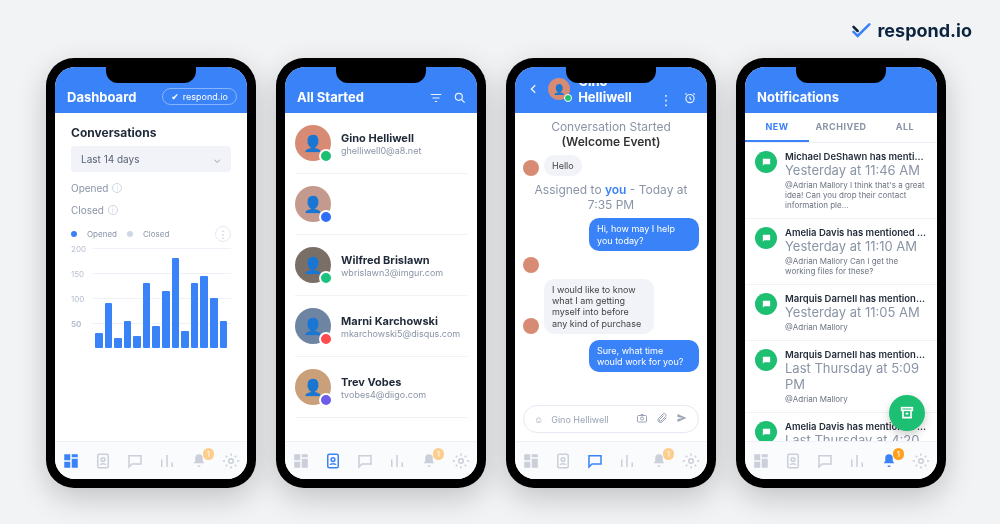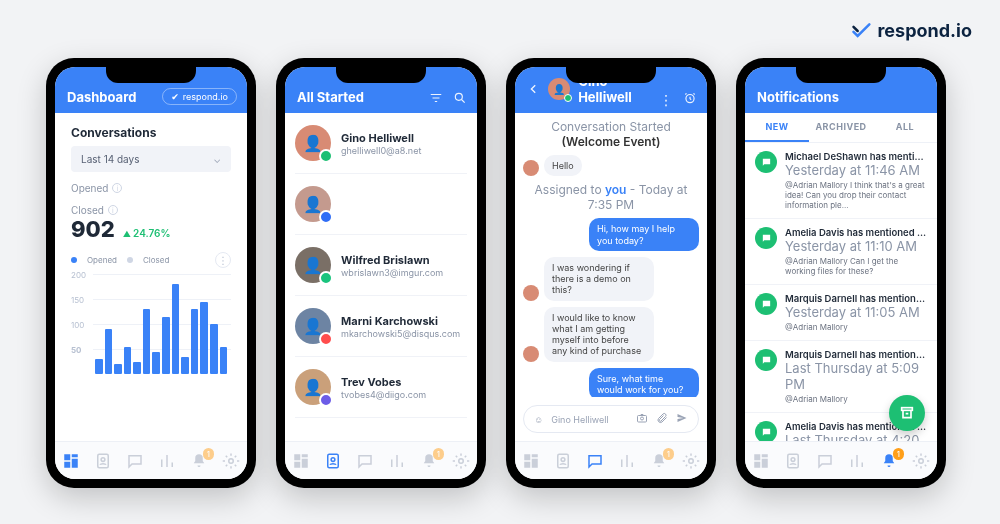--- a/index.html
+++ b/index.html
@@ -130,10 +130,6 @@
             <span>Closed</span>
             <span class="info-dot">i</span>
           </div>
-        <div class="kpi-row">
-          <span class="kpi-value">902</span>
-          <span class="delta">24.76%</span>
-        </div>
 
         <div class="legend">
           <span class="dot" style="background:var(--blue)"></span>

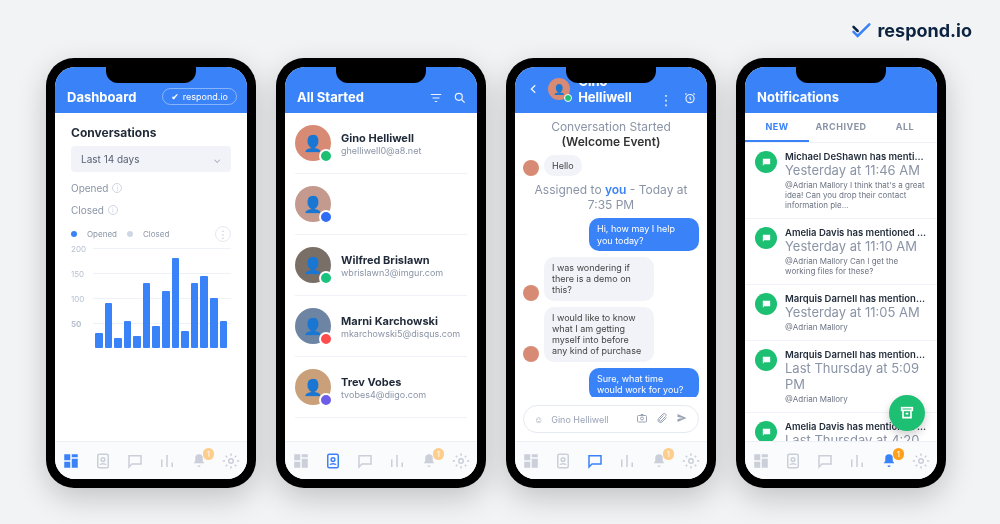--- a/index.html
+++ b/index.html
@@ -315,7 +315,6 @@
           </div>
         <div class="row">
             <span class="chat-avatar" style="background:#d88b74"></span>
-            <span class="bubble gray">I was wondering if there is a demo on this?</span>
           </div>
         <div class="row">
             <span class="chat-avatar" style="background:#d88b74"></span>

